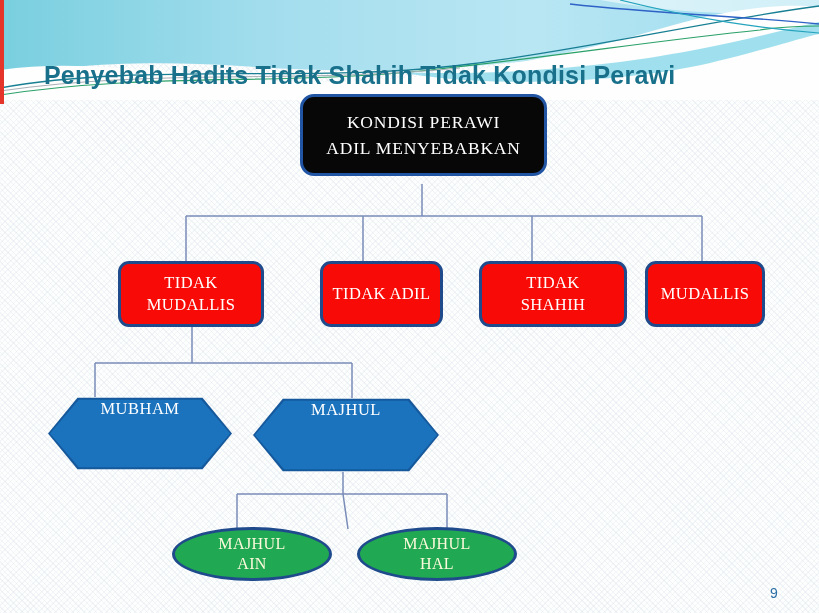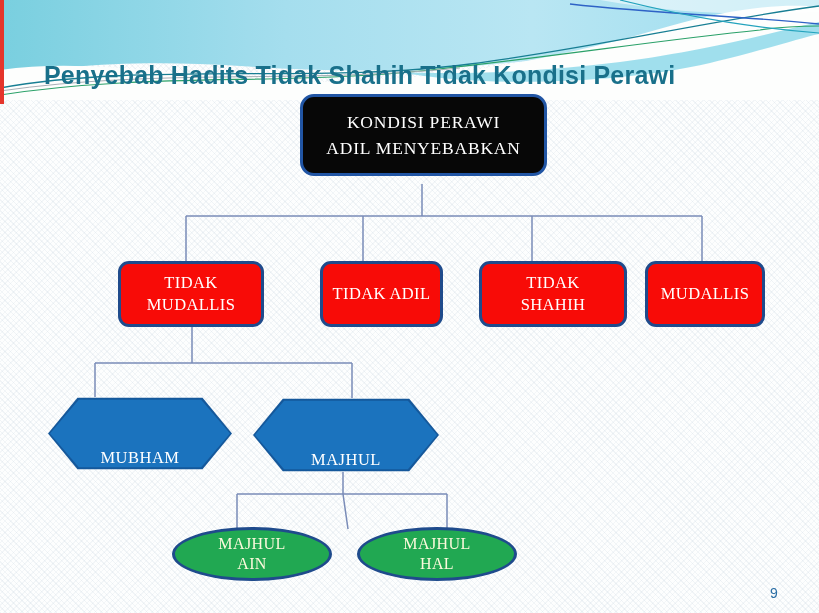--- a/index.html
+++ b/index.html
@@ -46,7 +46,7 @@
   .hex-in {
     position:absolute; inset:2px; background:#1B73BE;
     clip-path:polygon(0 50%, 16% 1%, 84% 1%, 100% 50%, 84% 99%, 16% 99%);
-    display:flex; align-items:flex-end; justify-content:center;
+    display:flex; align-items:flex-start; justify-content:center;
     color:#fff; font-size:16.5px; letter-spacing:.5px; text-align:center;
   }
   .ellipse {

